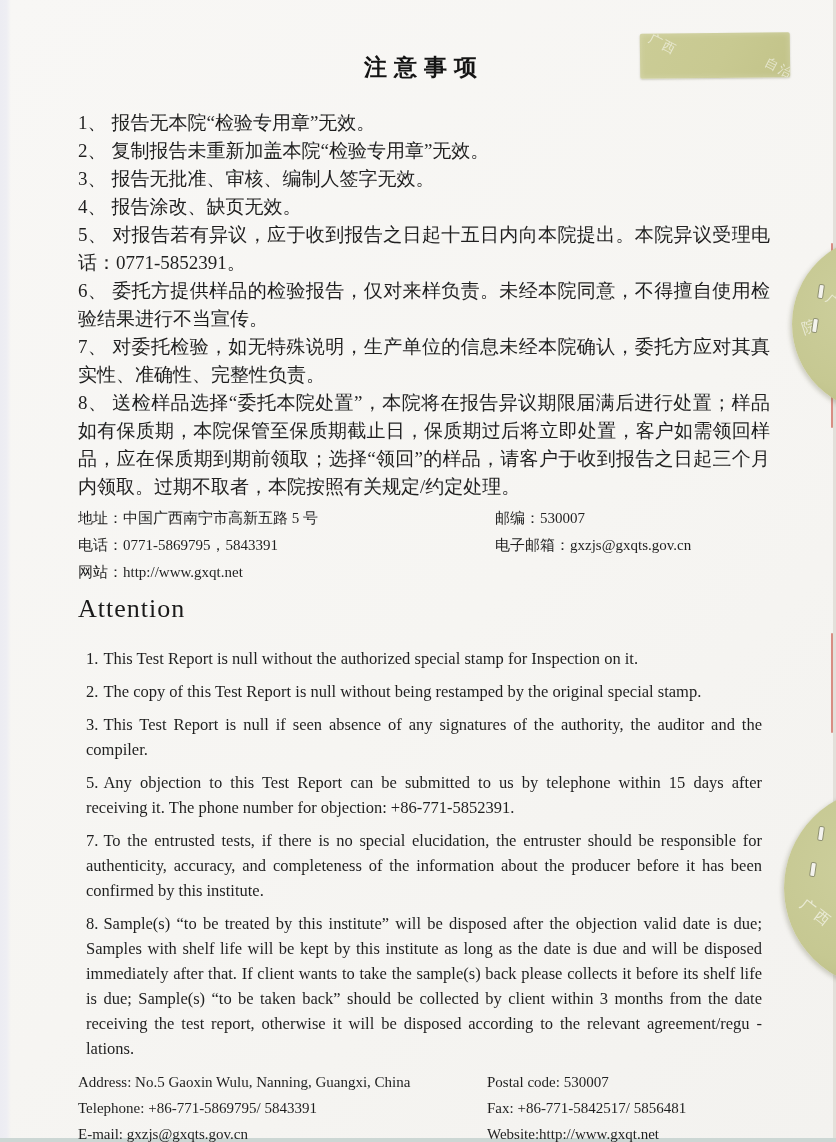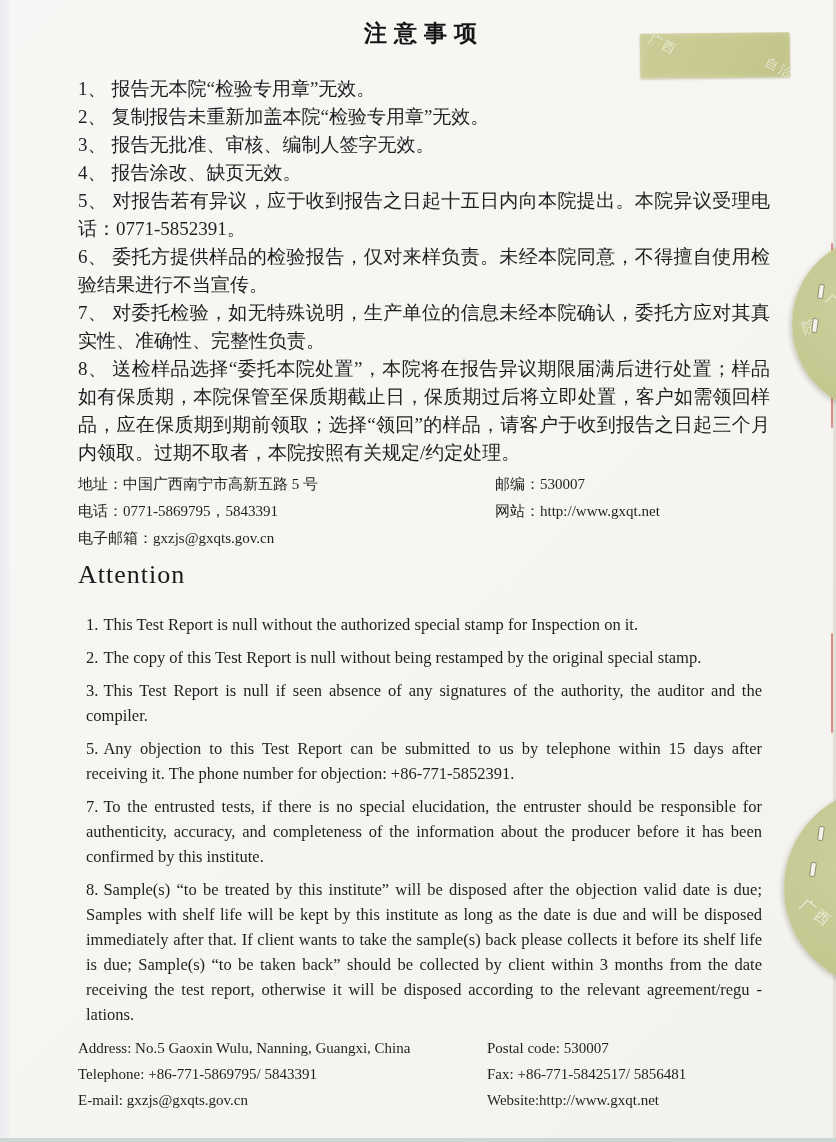--- a/index.html
+++ b/index.html
@@ -51,7 +51,7 @@
   .content{position:absolute;left:78px;top:0;width:692px;}
 
   .title-cn{
-    margin:18px 0 0 0;text-align:center;font-size:23px;font-weight:bold;
+    margin:52px 0 0 0;text-align:center;font-size:23px;font-weight:bold;
     letter-spacing:7px;color:#141414;
   }
   .cn-list{margin-top:26px;font-size:19px;line-height:28px;text-align:justify;text-align-last:left;}

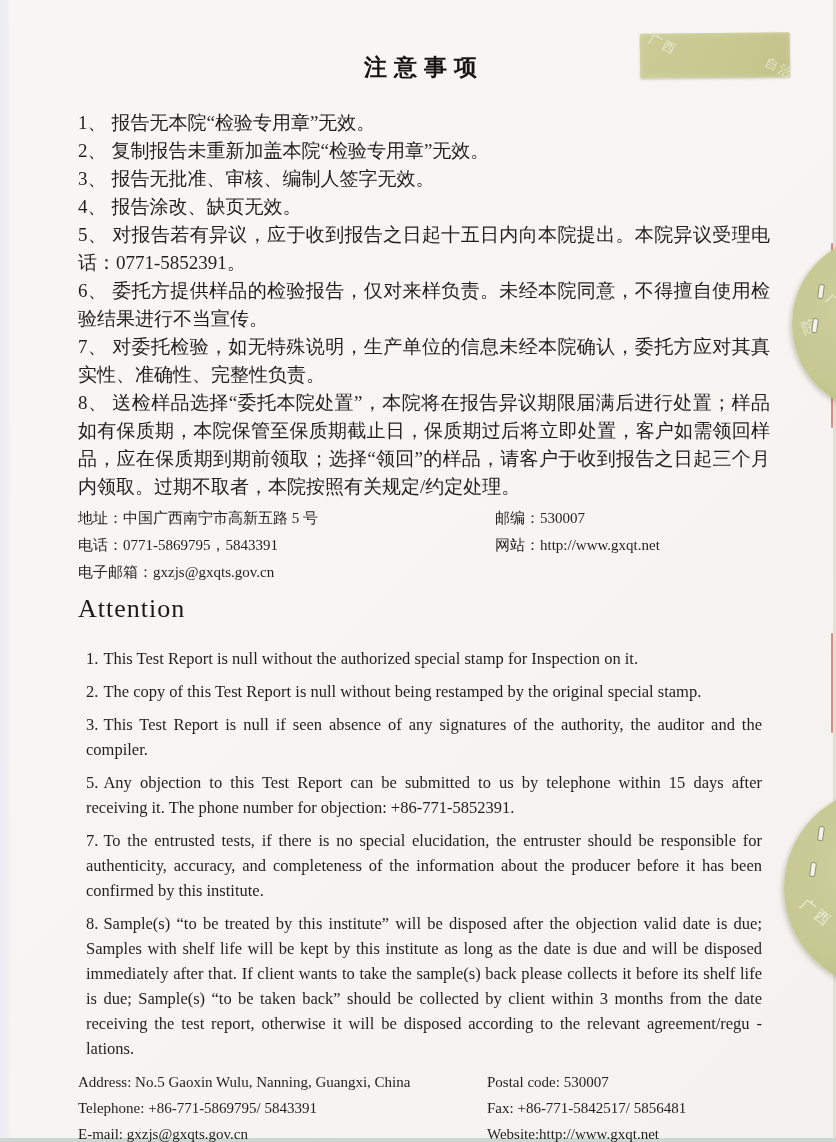--- a/index.html
+++ b/index.html
@@ -117,8 +117,8 @@
       <div>地址：中国广西南宁市高新五路 5 号</div>
       <div>邮编：530007</div>
       <div>电话：0771-5869795，5843391</div>
+      <div>电子邮箱：gxzjs@gxqts.gov.cn</div>
       <div>网站：http://www.gxqt.net</div>
-      <div>电子邮箱：gxzjs@gxqts.gov.cn</div>
     </div>
 
     <h2 class="title-en">Attention</h2>

